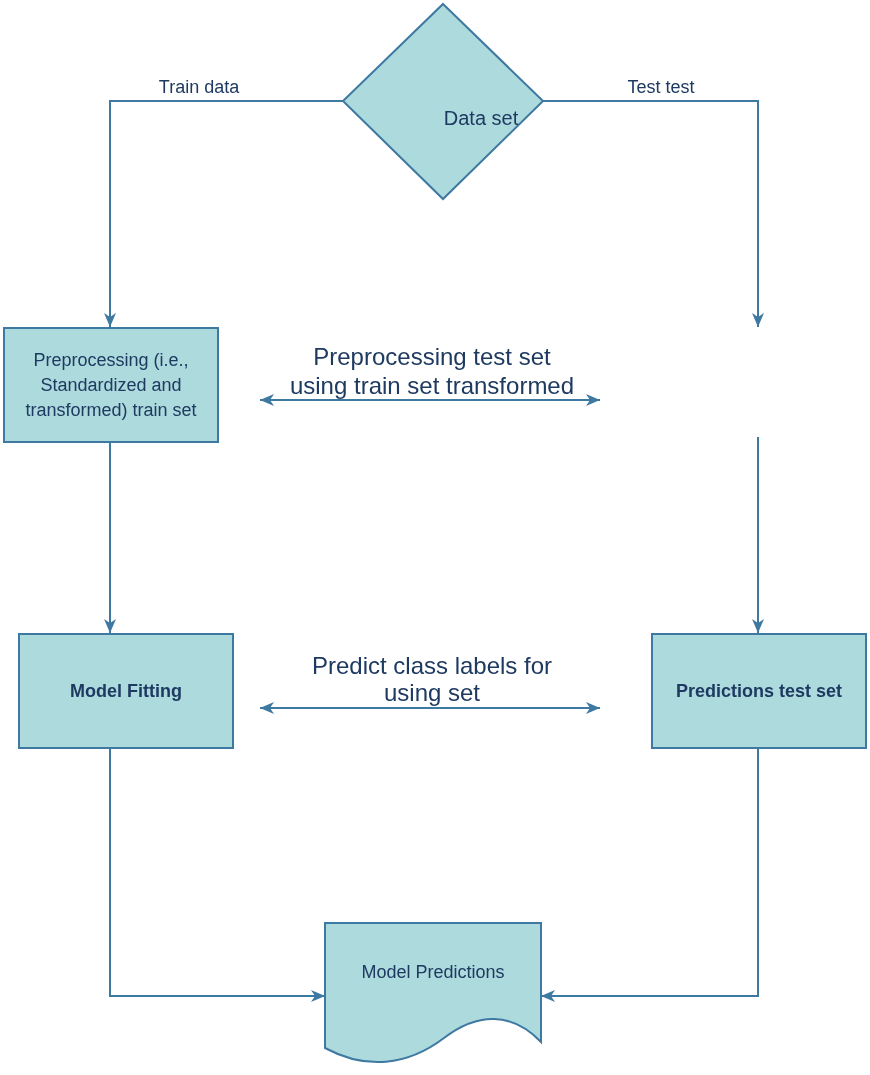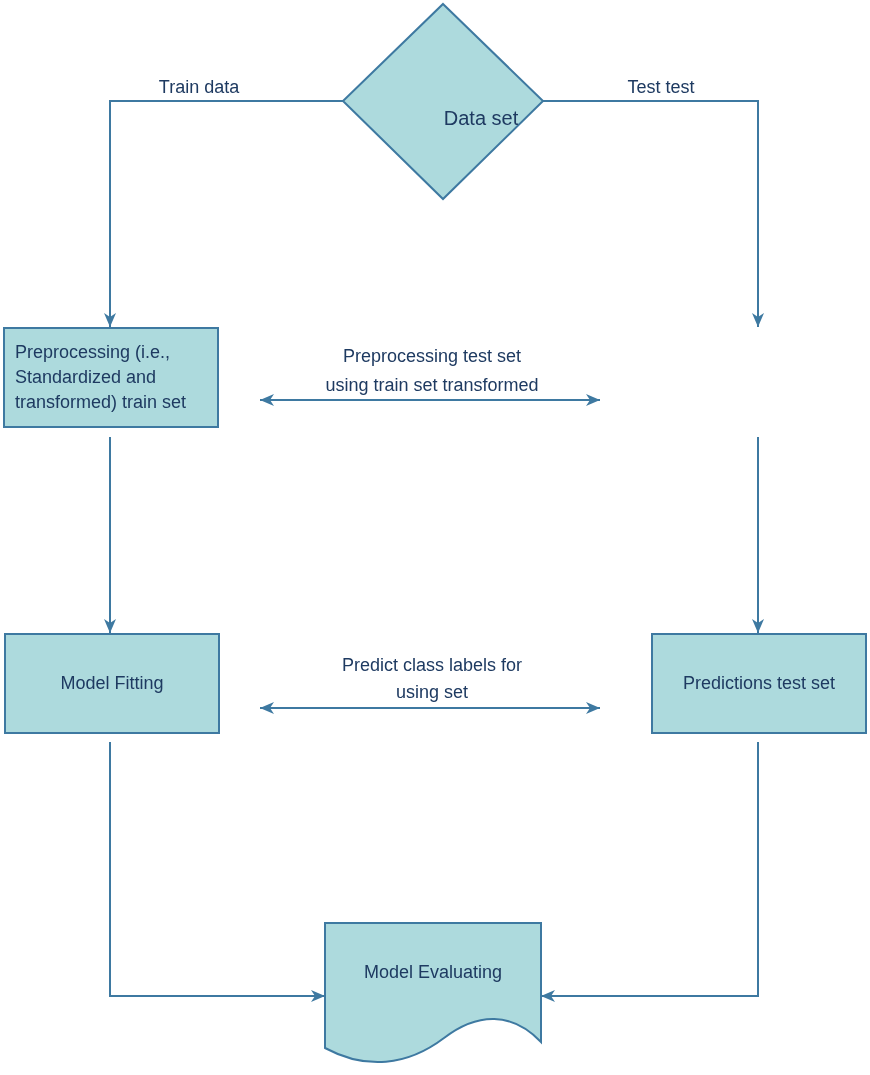--- a/index.html
+++ b/index.html
@@ -40,13 +40,13 @@
   .node-box {
     position: absolute;
     width: 216px;
-    height: 101px;
+    height: 116px;
     background: var(--fill);
     border: 2px solid var(--stroke);
     display: flex;
     align-items: center;
     justify-content: center;
-    text-align: left;
+    text-align: center;
   }
   .node-box .node-label {
     font-size: 18px;

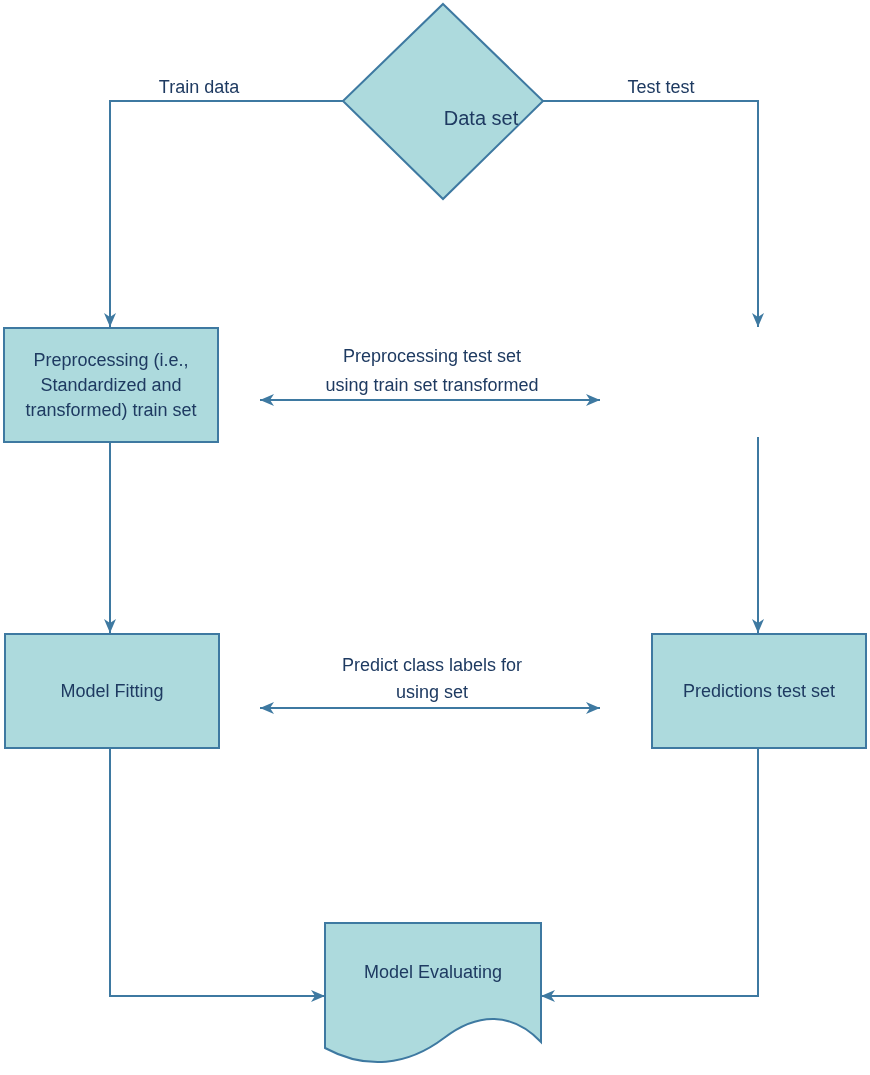--- a/index.html
+++ b/index.html
@@ -65,7 +65,7 @@
     position: absolute;
     transform: translateX(-50%);
     text-align: center;
-    font-size: 18px;
+    font-size: 24px;
     line-height: 29px;
     white-space: nowrap;
   }

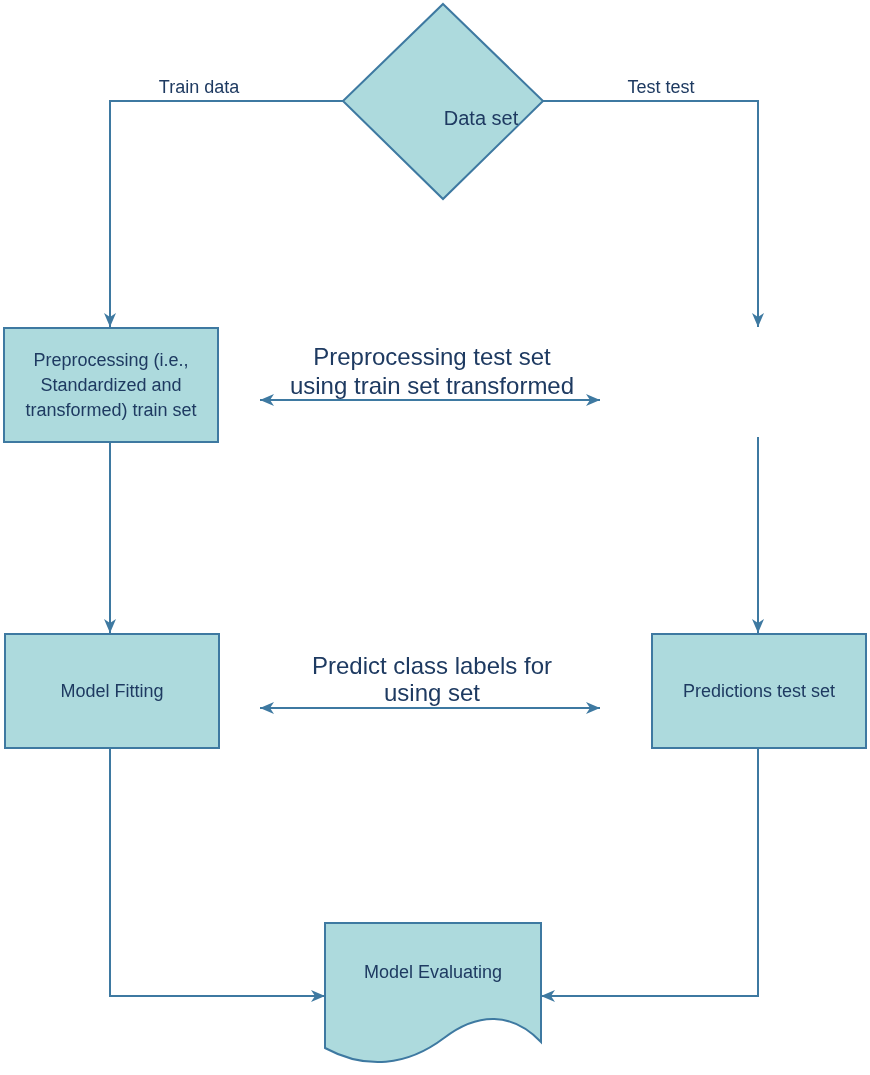--- a/index.html
+++ b/index.html
@@ -120,7 +120,7 @@
   <div class="node-box" style="left:3px; top:327px;">
     <div class="node-label">Preprocessing (i.e., Standardized and transformed) train set</div>
   </div>
-  <div class="node-box" style="left:4px; top:633px;">
+  <div class="node-box" style="left:18px; top:633px;font-weight:bold;">
     <div class="node-label">Model Fitting</div>
   </div>
   <div class="node-box" style="left:651px; top:633px;">

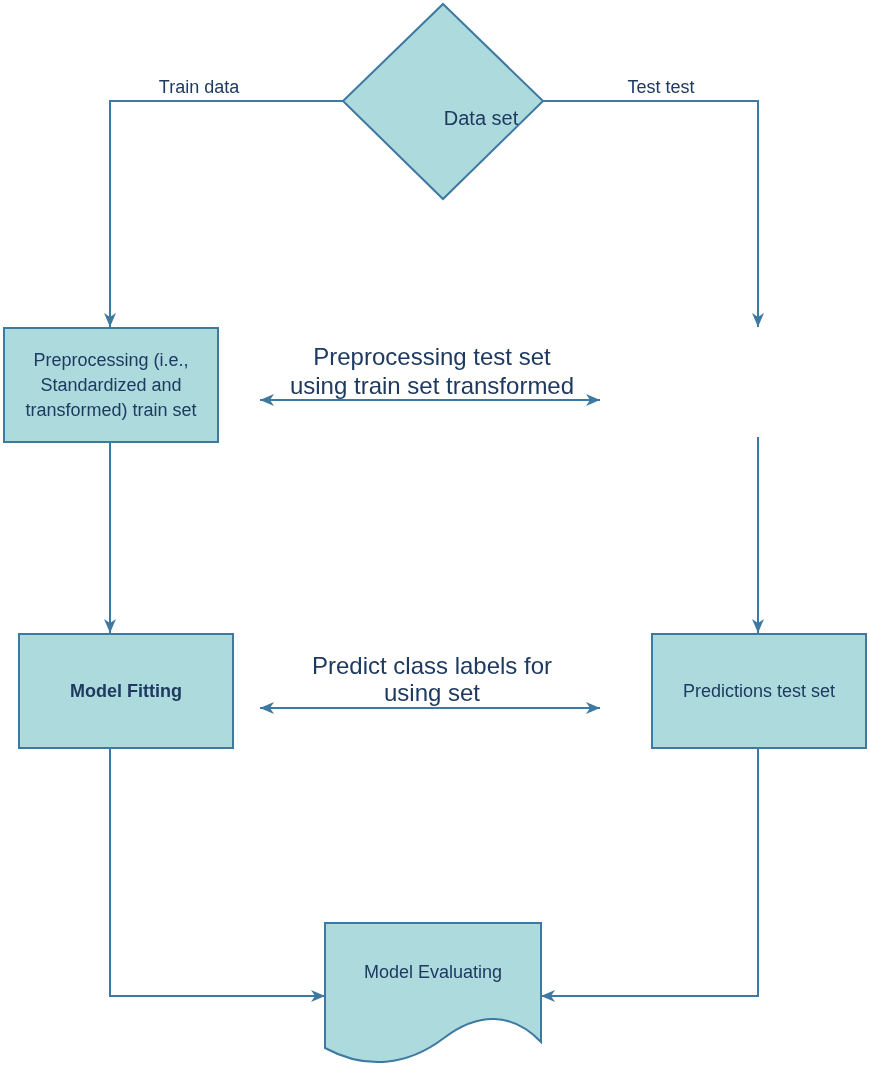--- a/index.html
+++ b/index.html
@@ -123,7 +123,7 @@
   <div class="node-box" style="left:18px; top:633px;font-weight:bold;">
     <div class="node-label">Model Fitting</div>
   </div>
-  <div class="node-box" style="left:651px; top:633px;">
+  <div class="node-box" style="left:651px; top:633px;font-weight:bold;">
     <div class="node-label">Predictions test set</div>
   </div>
 

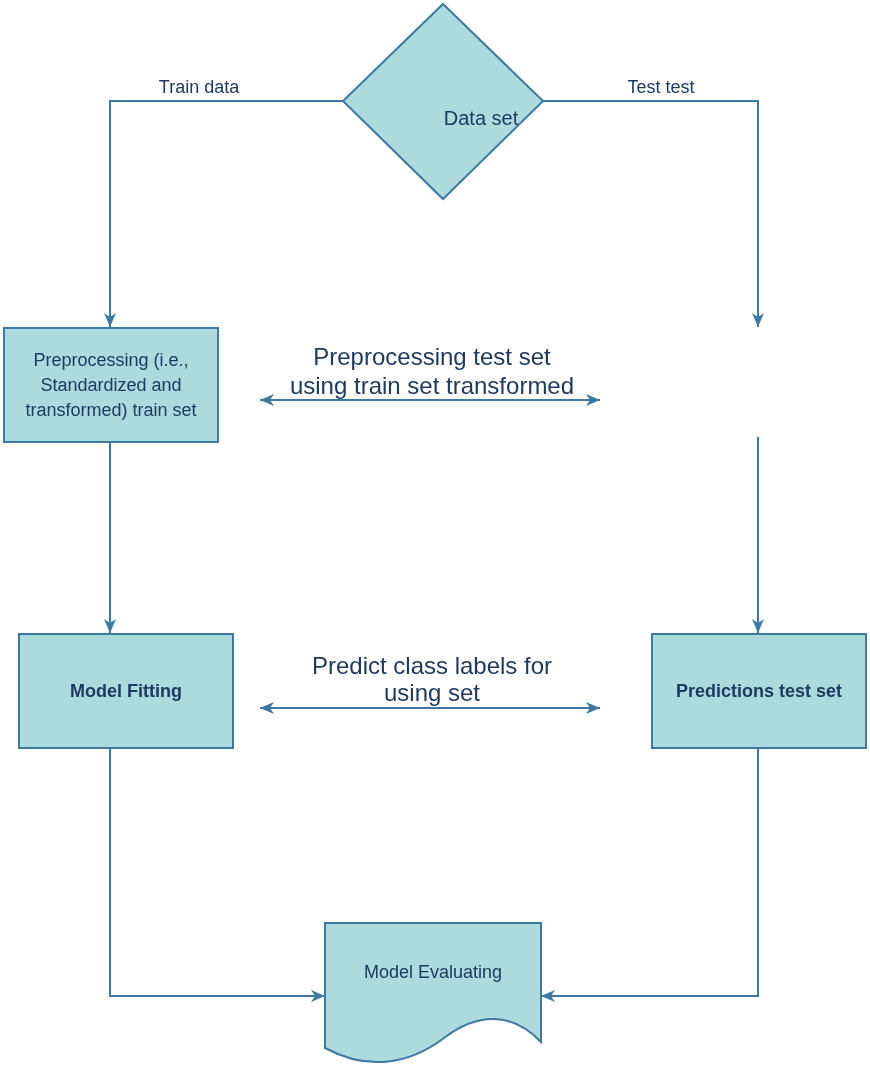--- a/index.html
+++ b/index.html
@@ -136,7 +136,7 @@
     <div>using set</div>
   </div>
 
-  <div class="doc-label">Model Evaluating</div>
+  <div class="doc-label">Model Predictions</div>
 
 </div>
 

